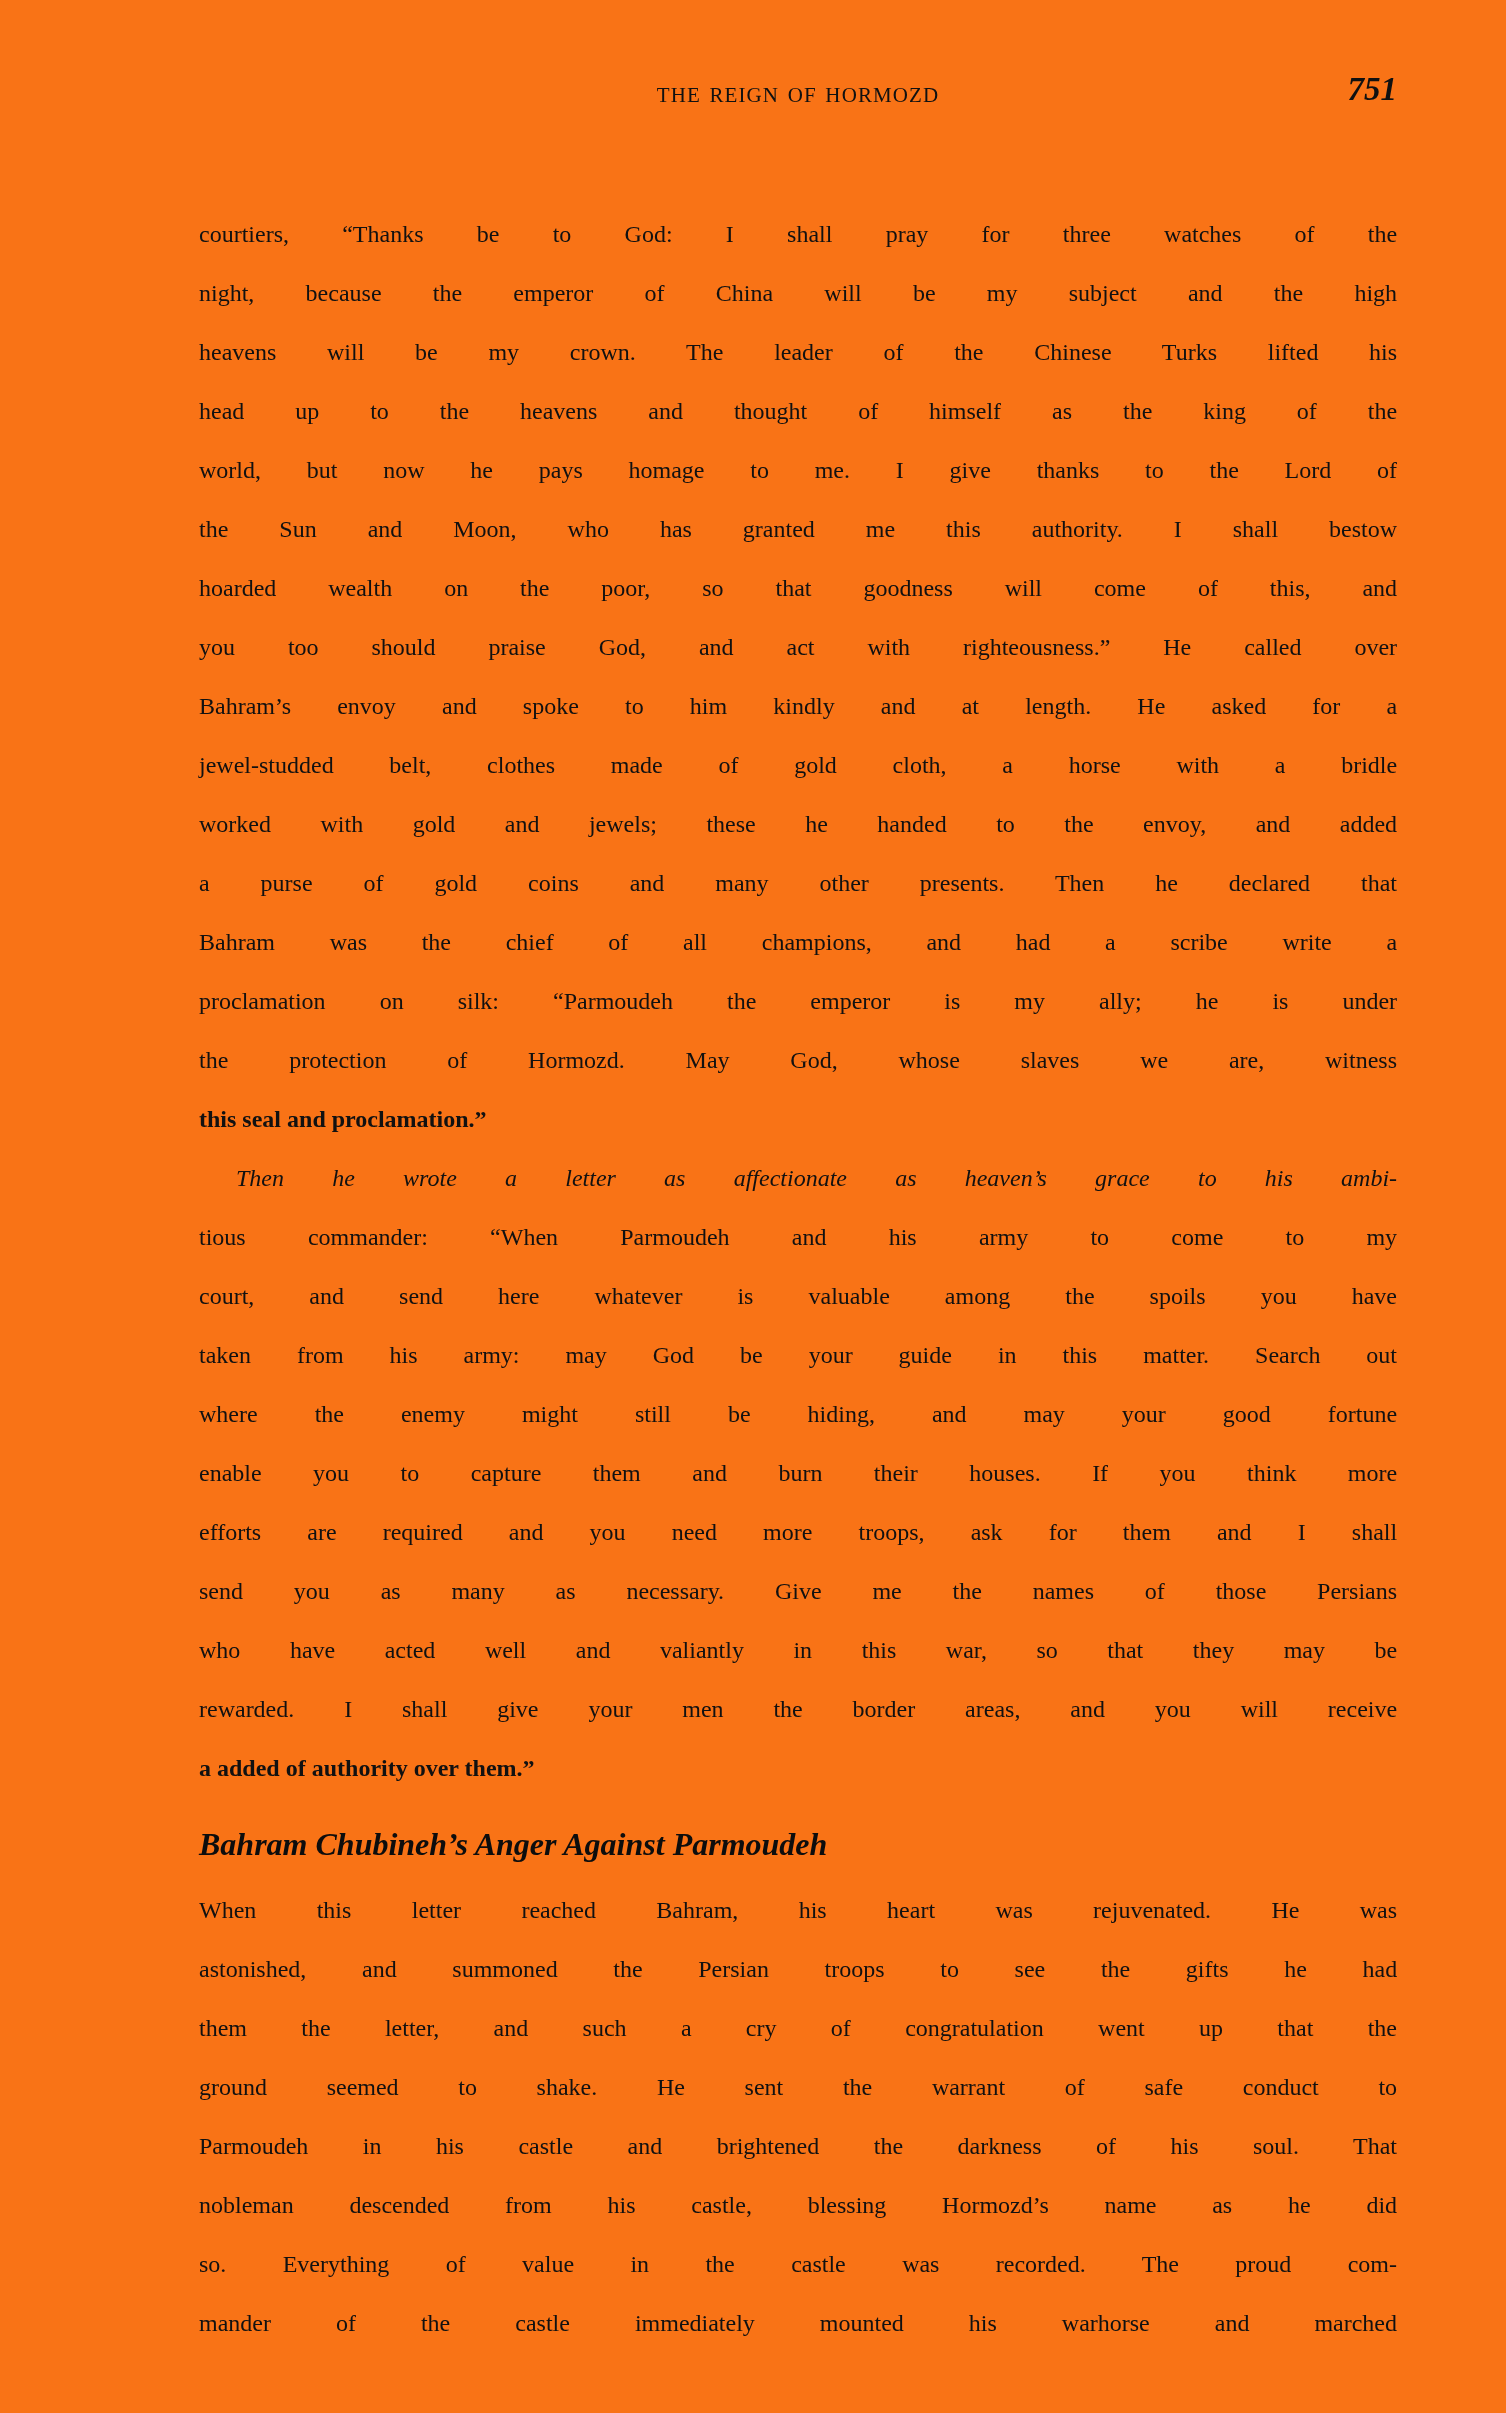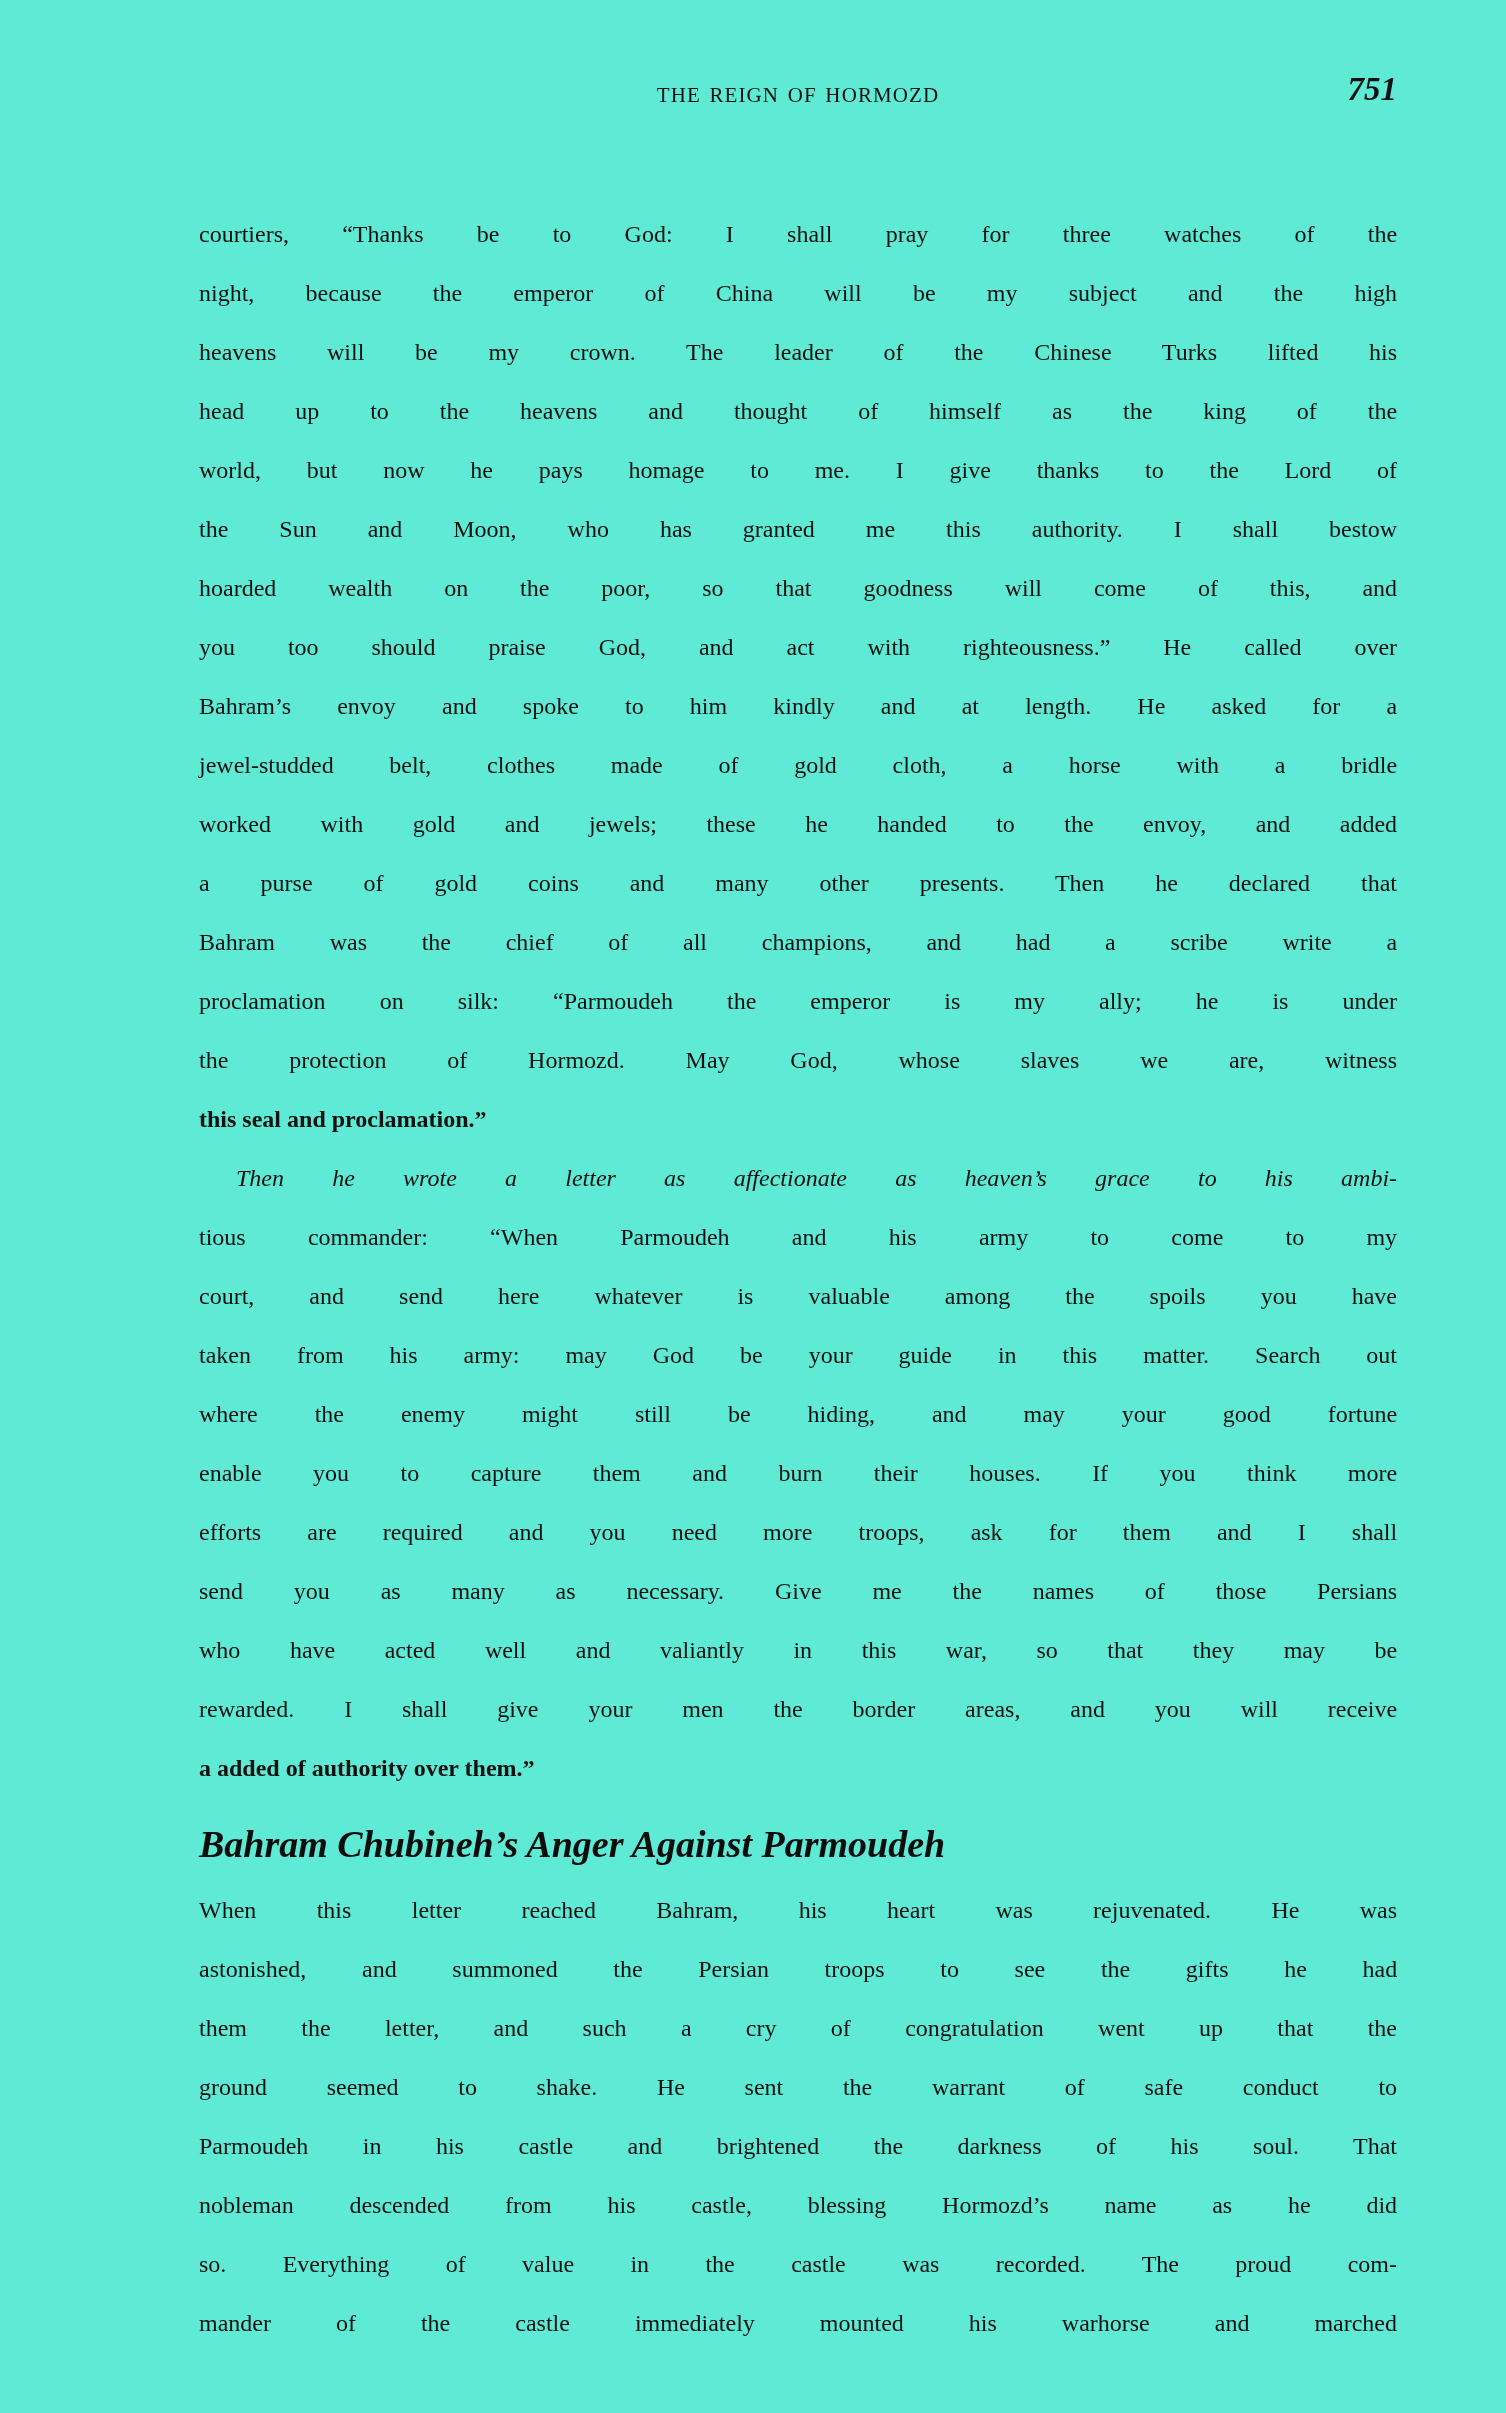--- a/index.html
+++ b/index.html
@@ -115,7 +115,7 @@
 </head>
 <body>
 
-<div id="page" style="width: 1506px; height: 2413px; background: #5eead4; color: rgb(17, 17, 17);">
+<div id="page" style="width: 1506px; height: 2413px; background: #f97316; color: rgb(17, 17, 17);">
 
   <div class="running-head">
     <div class="rh-title">The Reign of Hormozd</div>

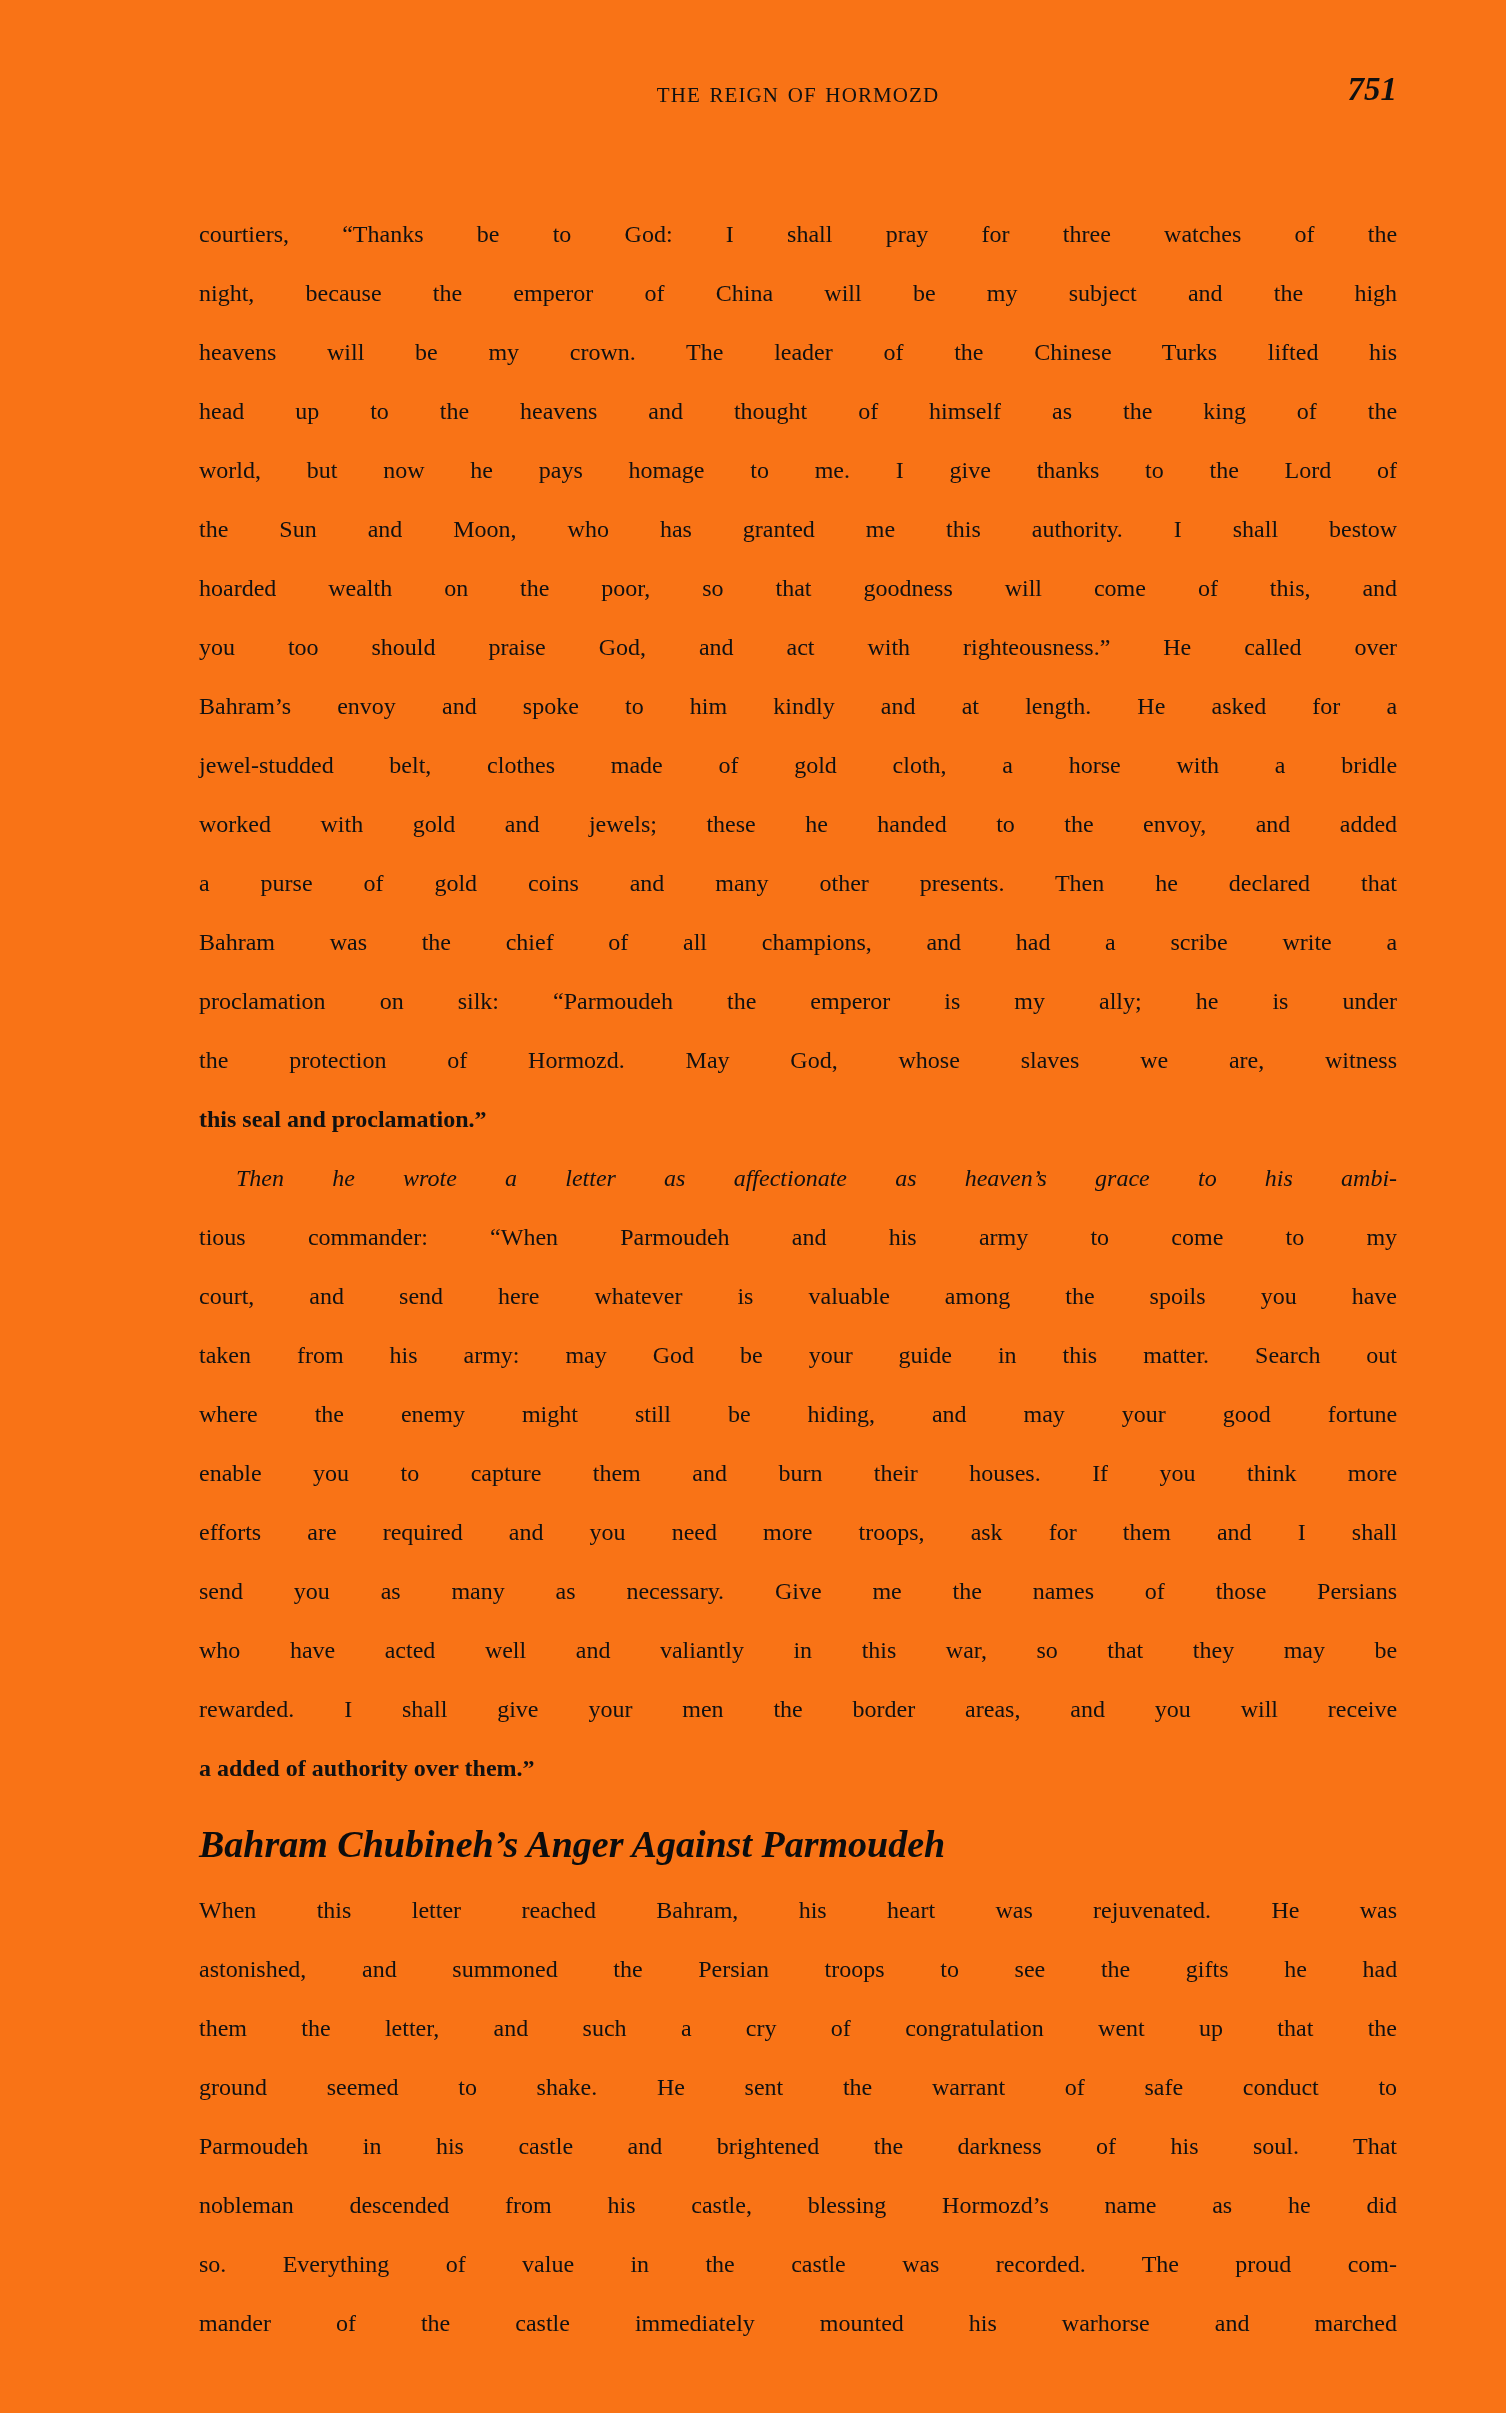--- a/index.html
+++ b/index.html
@@ -103,7 +103,7 @@
     width: 1198px;
     font-weight: bold;
     font-style: italic;
-    font-size: 38px;
+    font-size: 32px;
     line-height: 59px;
     height: 66px;
     padding-top: 17px;

